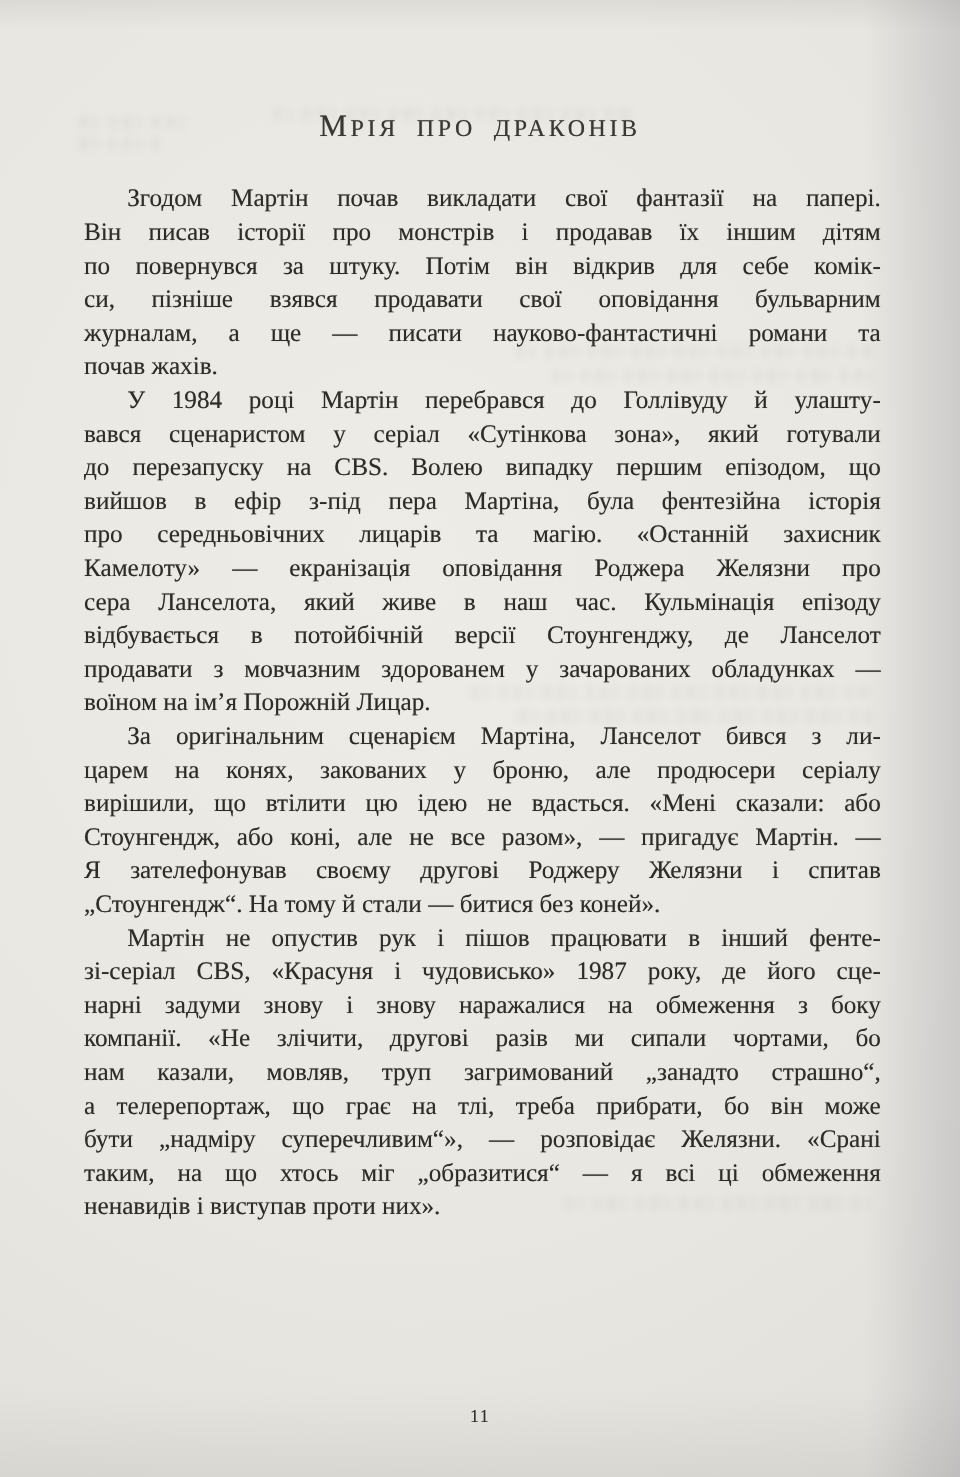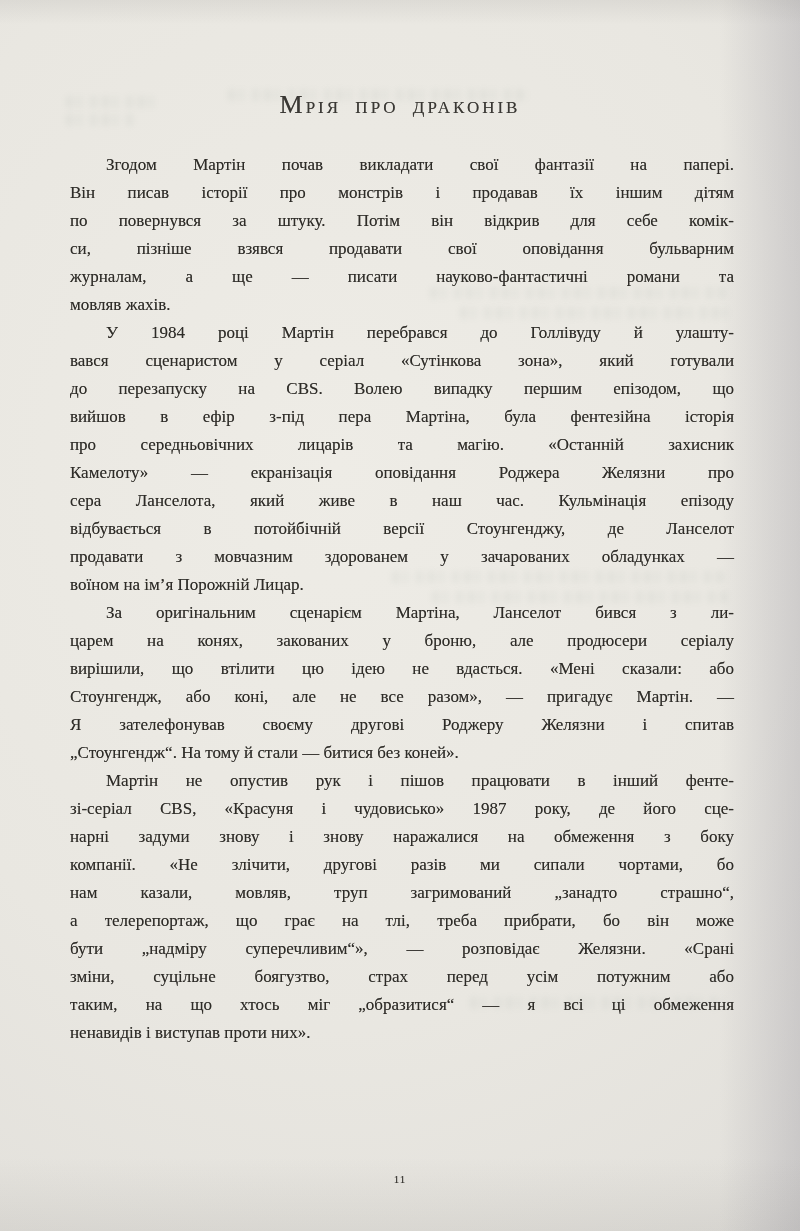--- a/index.html
+++ b/index.html
@@ -23,7 +23,7 @@
     position: absolute;
     top: 90px; left: 0; width: 800px;
     text-align: center;
-    font-size: 17px;
+    font-size: 20px;
     letter-spacing: 3px;
     word-spacing: 7px;
     color: #3a3834;

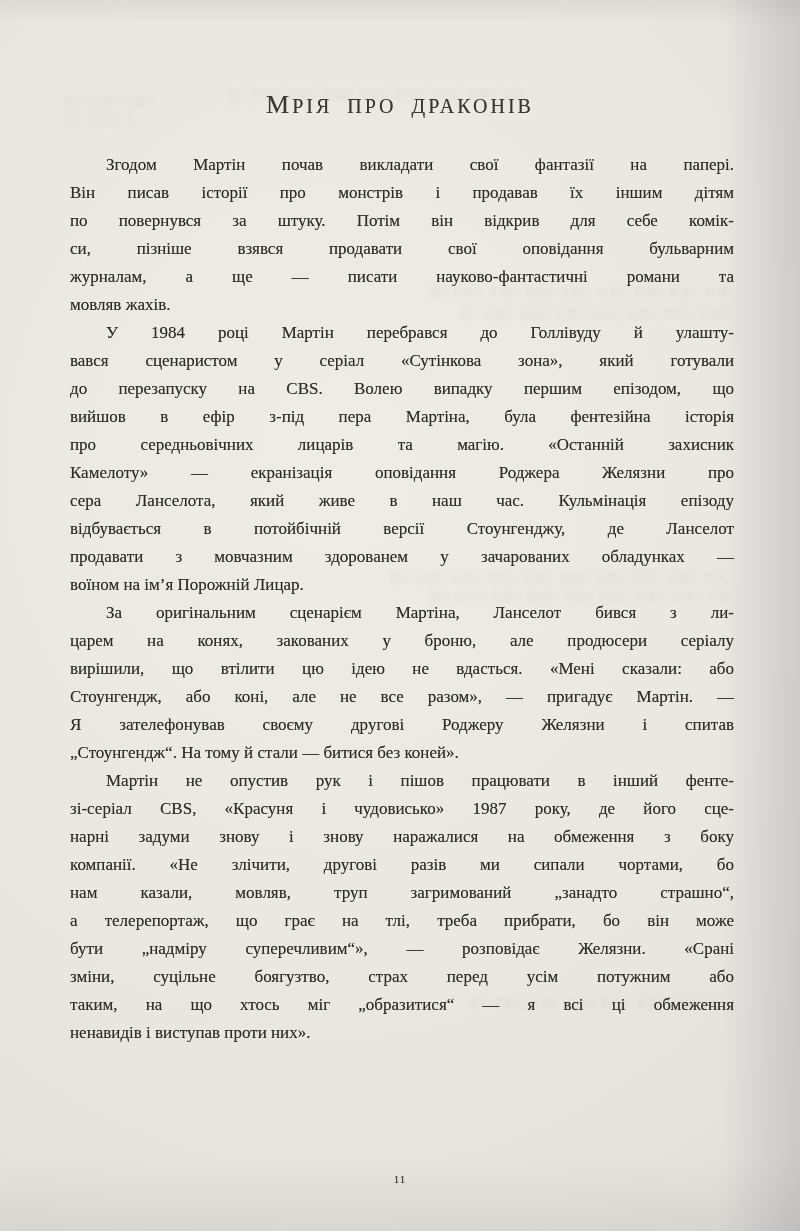--- a/index.html
+++ b/index.html
@@ -36,7 +36,7 @@
     position: absolute;
     top: 151px; left: 70px; width: 664px;
     color: #2e2c28;
-    font-size: 17px;
+    font-size: 21px;
     line-height: 28px;
     text-shadow: 0 0 0.6px rgba(46,44,40,0.5);
     filter: blur(0.2px);

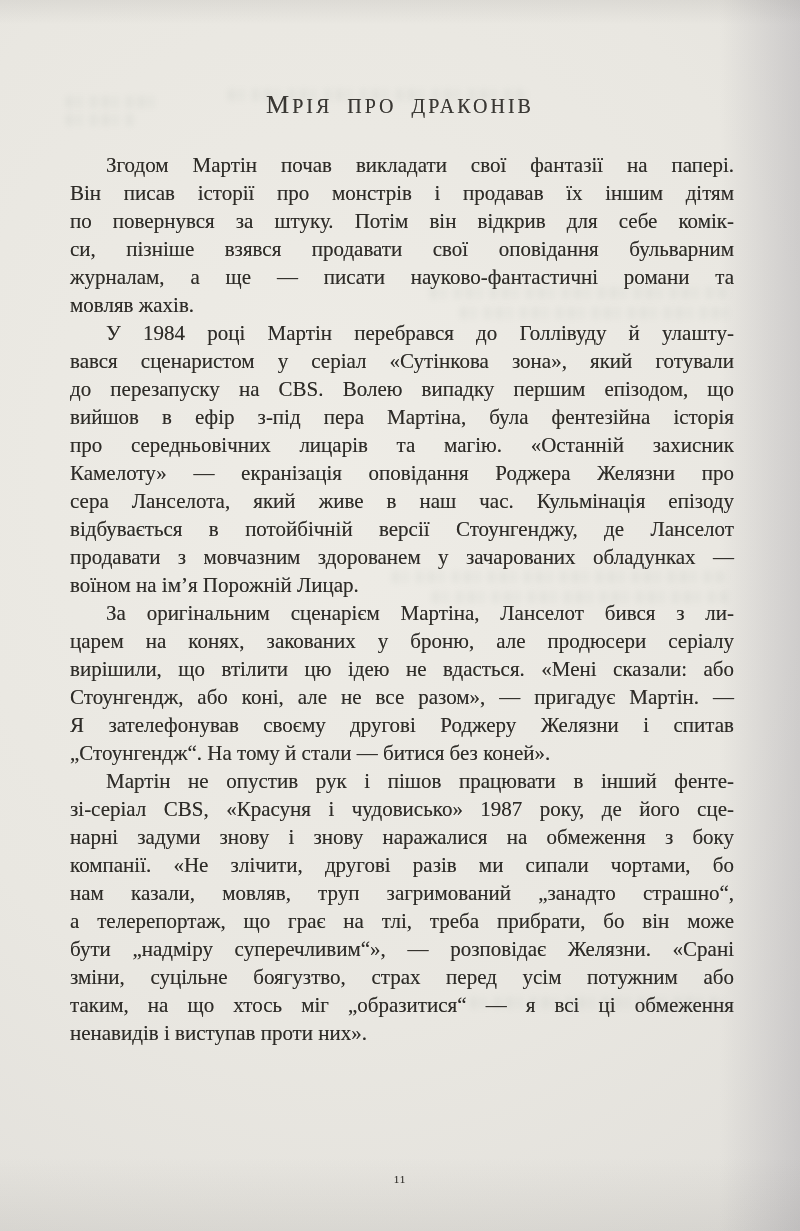--- a/index.html
+++ b/index.html
@@ -95,7 +95,7 @@
       <div class="ln">по повернувся за штуку. Потім він відкрив для себе комік-</div>
       <div class="ln">си, пізніше взявся продавати свої оповідання бульварним</div>
       <div class="ln">журналам, а ще — писати науково-фантастичні романи та</div>
-      <div class="ln end">мовляв жахів.</div>
+      <div class="ln end">почав жахів.</div>
     </div>
 
     <div>

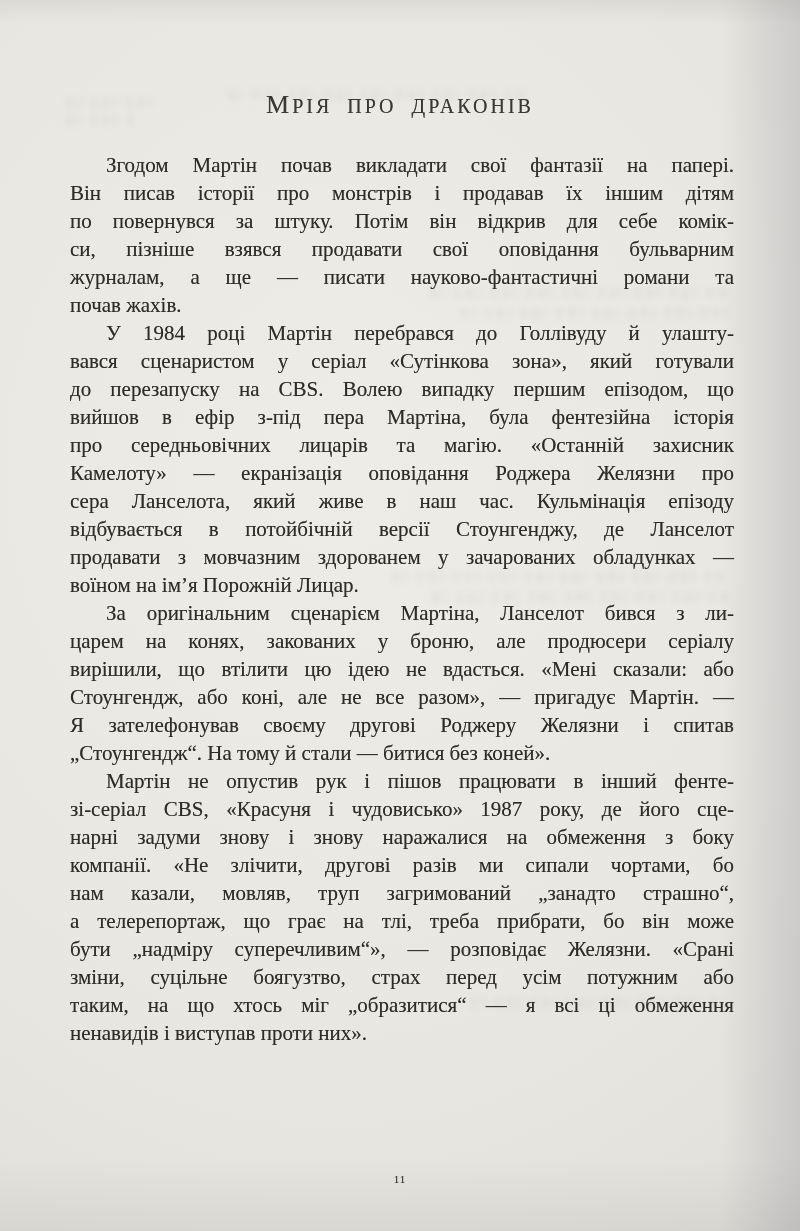--- a/index.html
+++ b/index.html
@@ -128,7 +128,6 @@
       <div class="ln">нам казали, мовляв, труп загримований „занадто страшно“,</div>
       <div class="ln">а телерепортаж, що грає на тлі, треба прибрати, бо він може</div>
       <div class="ln">бути „надміру суперечливим“», — розповідає Желязни. «Срані</div>
-      <div class="ln">зміни, суцільне боягузтво, страх перед усім потужним або</div>
       <div class="ln">таким, на що хтось міг „образитися“ — я всі ці обмеження</div>
       <div class="ln end">ненавидів і виступав проти них».</div>
     </div>

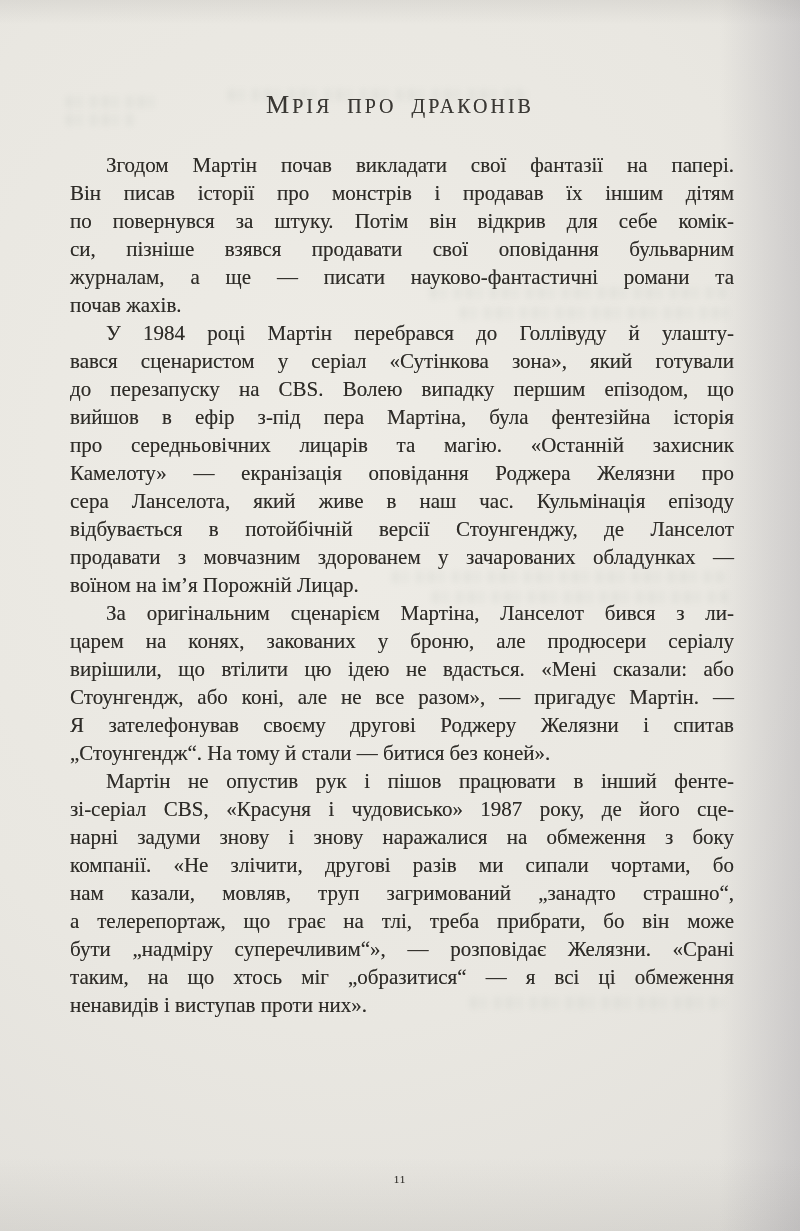--- a/index.html
+++ b/index.html
@@ -52,7 +52,7 @@
     position: absolute;
     top: 1173px; left: 0; width: 800px;
     text-align: center;
-    font-size: 11px;
+    font-size: 15px;
     letter-spacing: 1px;
     color: #34322e;
     text-shadow: 0 0 0.5px rgba(52,50,46,0.5);

